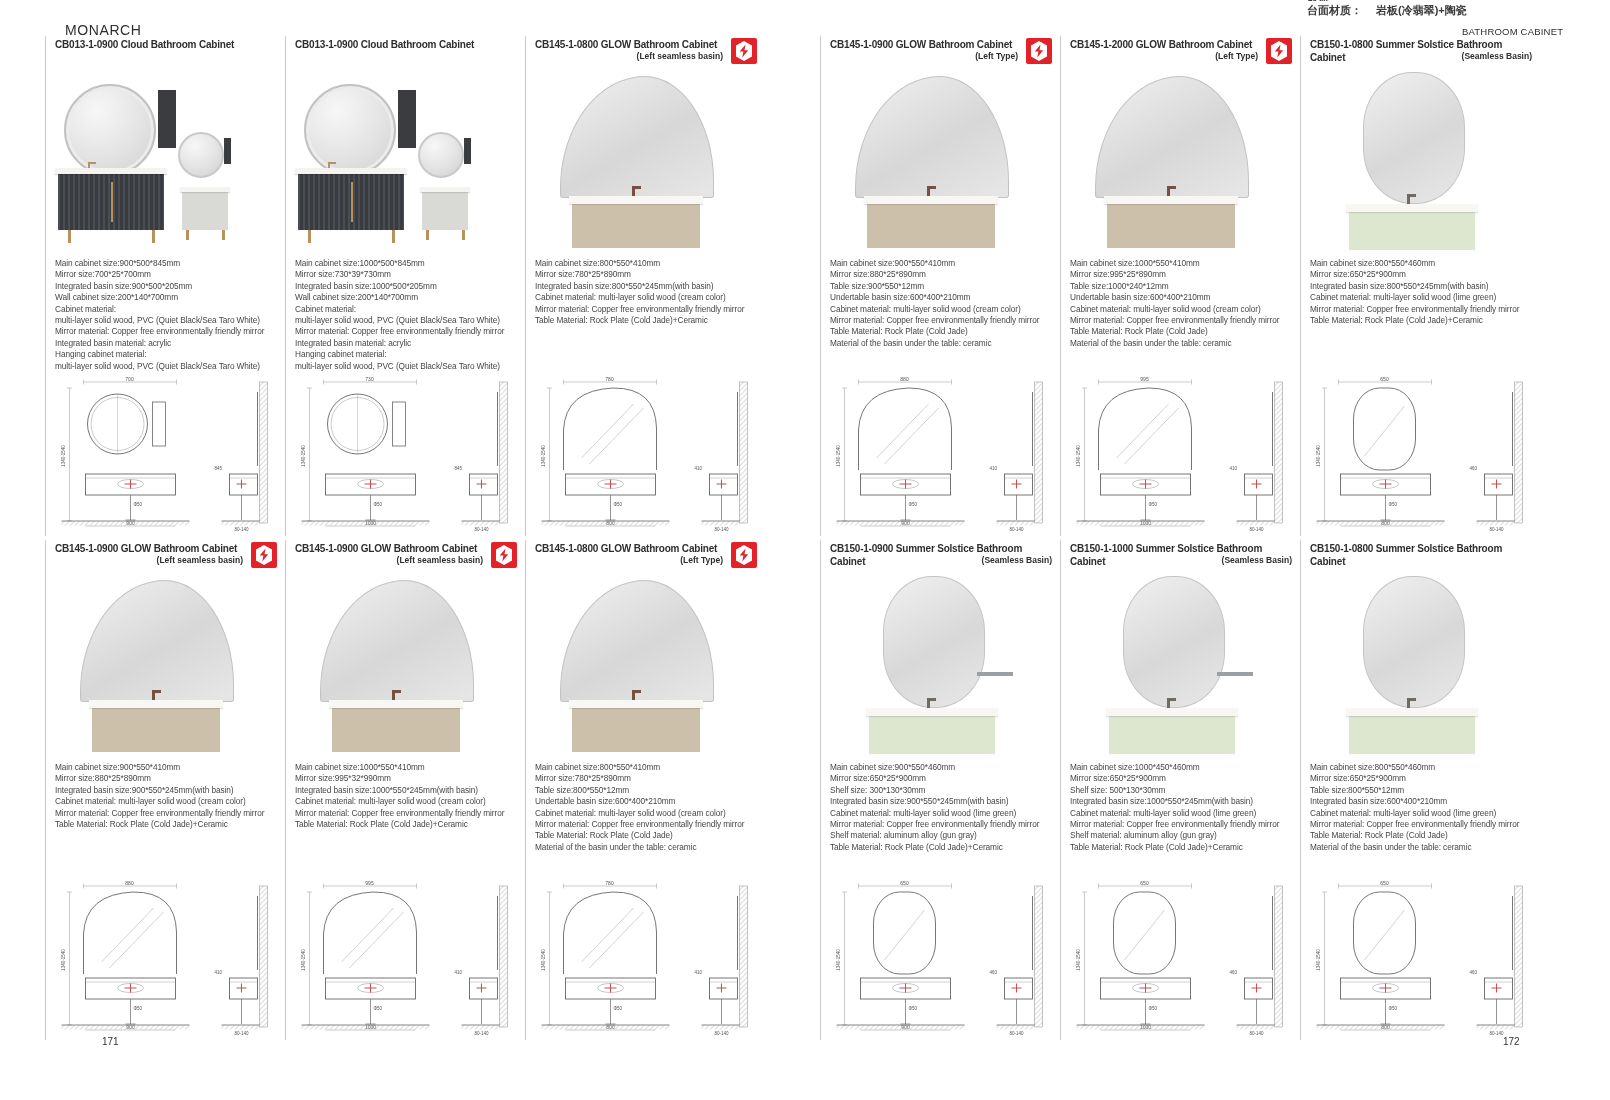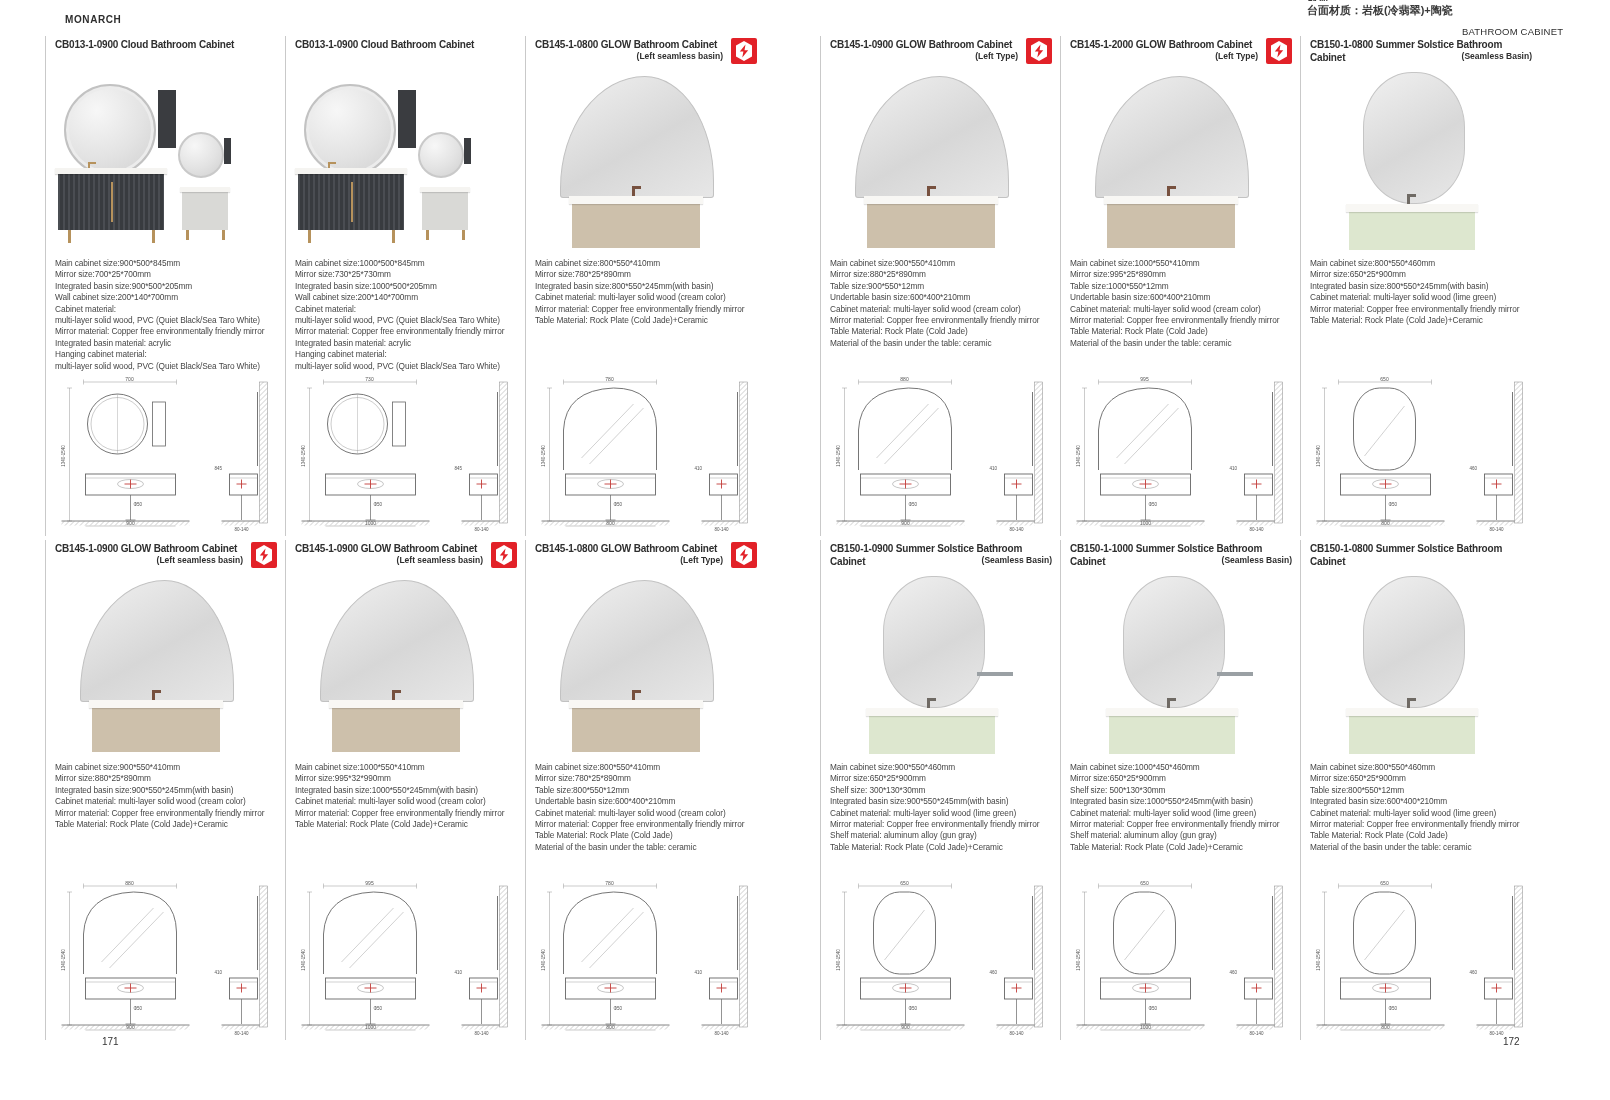--- a/index.html
+++ b/index.html
@@ -10,7 +10,7 @@
   .hdr-right{position:absolute;left:1462px;top:26px;font-size:9.5px;color:#2e2e2e;letter-spacing:.2px;}
   .cn-block{position:absolute;left:1307px;top:-7px;font-size:11px;font-weight:bold;color:#3a3a3a;}
   .cn-partial{height:8px;overflow:hidden;}
-  .cn-line{margin-top:2px;display:flex;}
+  .cn-line{margin-top:2px;display:flex;gap:14px;}
   
   .pageno{position:absolute;top:1036px;font-size:10px;color:#333;}
   #pg-left{left:66px;margin-left:36px;} #pg-right{left:1503px;}

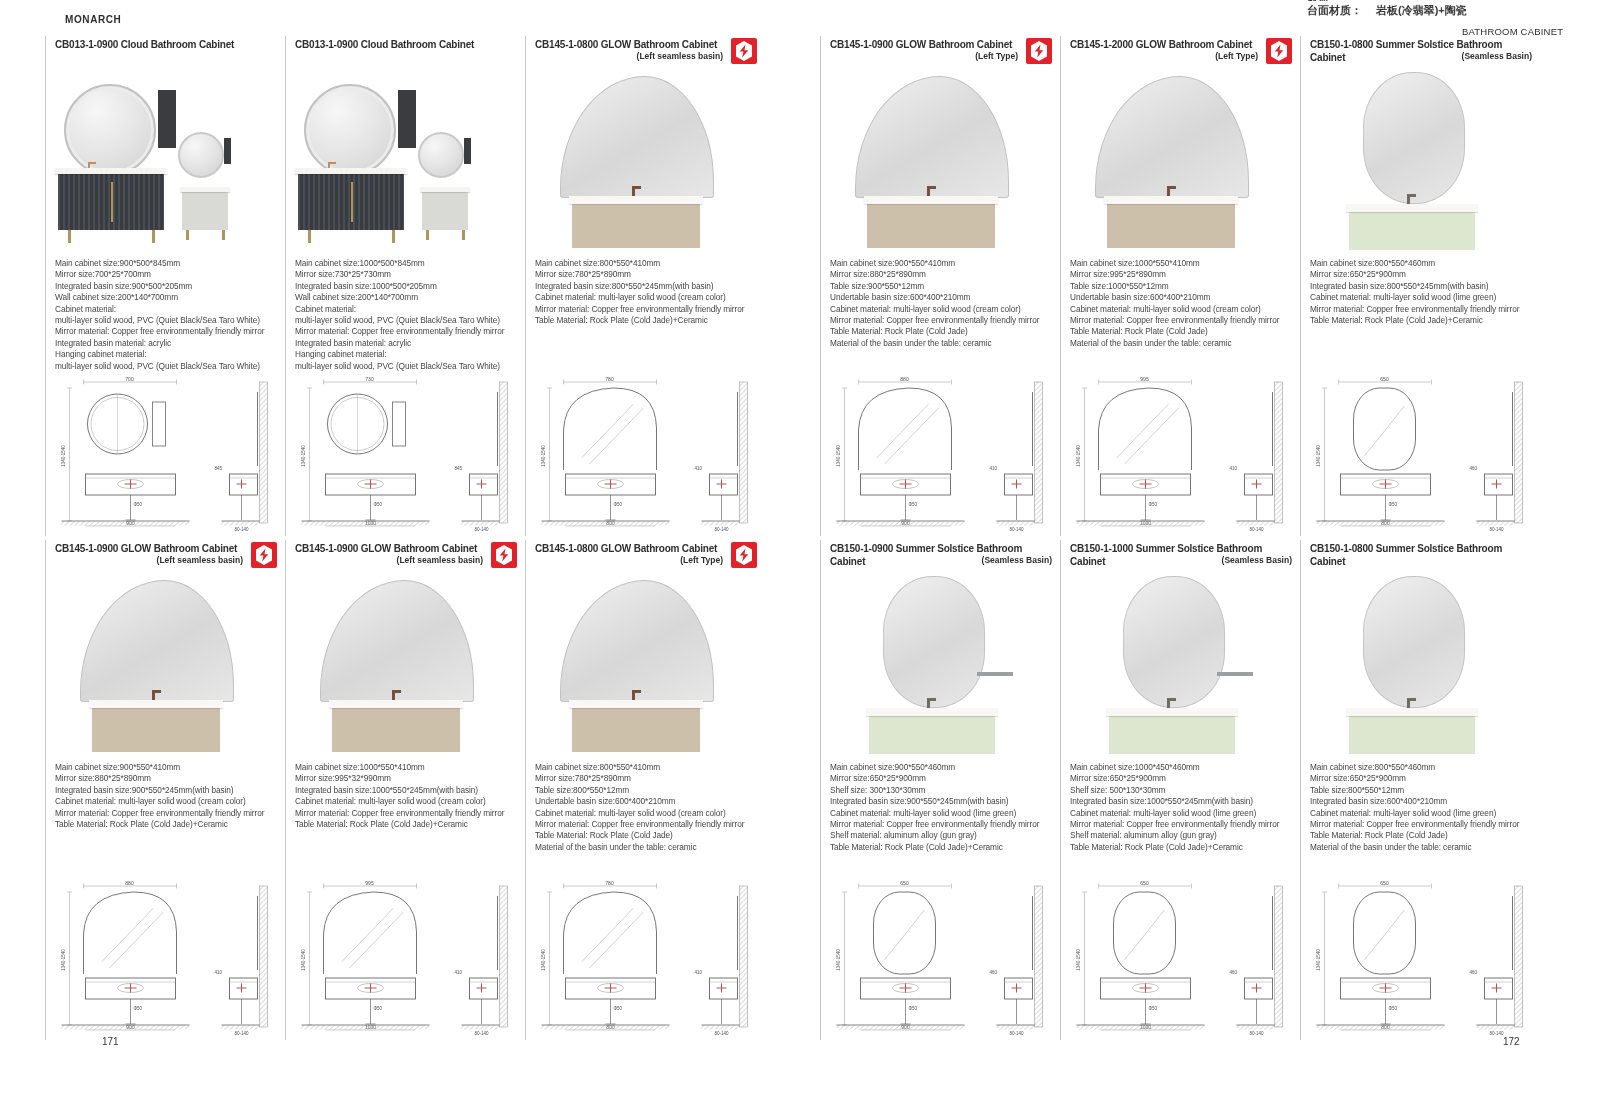--- a/index.html
+++ b/index.html
@@ -6,7 +6,7 @@
   #page{position:relative;width:1610px;height:1100px;background:#ffffff;overflow:hidden;
         font-family:"Liberation Sans","DejaVu Sans",sans-serif;color:#303030;}
   
-  .brand{position:absolute;left:65px;top:14px;font-size:10px;font-weight:bold;letter-spacing:.6px;color:#2e2e2e;}
+  .brand{position:absolute;left:65px;top:22px;font-size:14px;font-weight:normal;letter-spacing:.6px;color:#2e2e2e;}
   .hdr-right{position:absolute;left:1462px;top:26px;font-size:9.5px;color:#2e2e2e;letter-spacing:.2px;}
   .cn-block{position:absolute;left:1307px;top:-7px;font-size:11px;font-weight:bold;color:#3a3a3a;}
   .cn-partial{height:8px;overflow:hidden;}

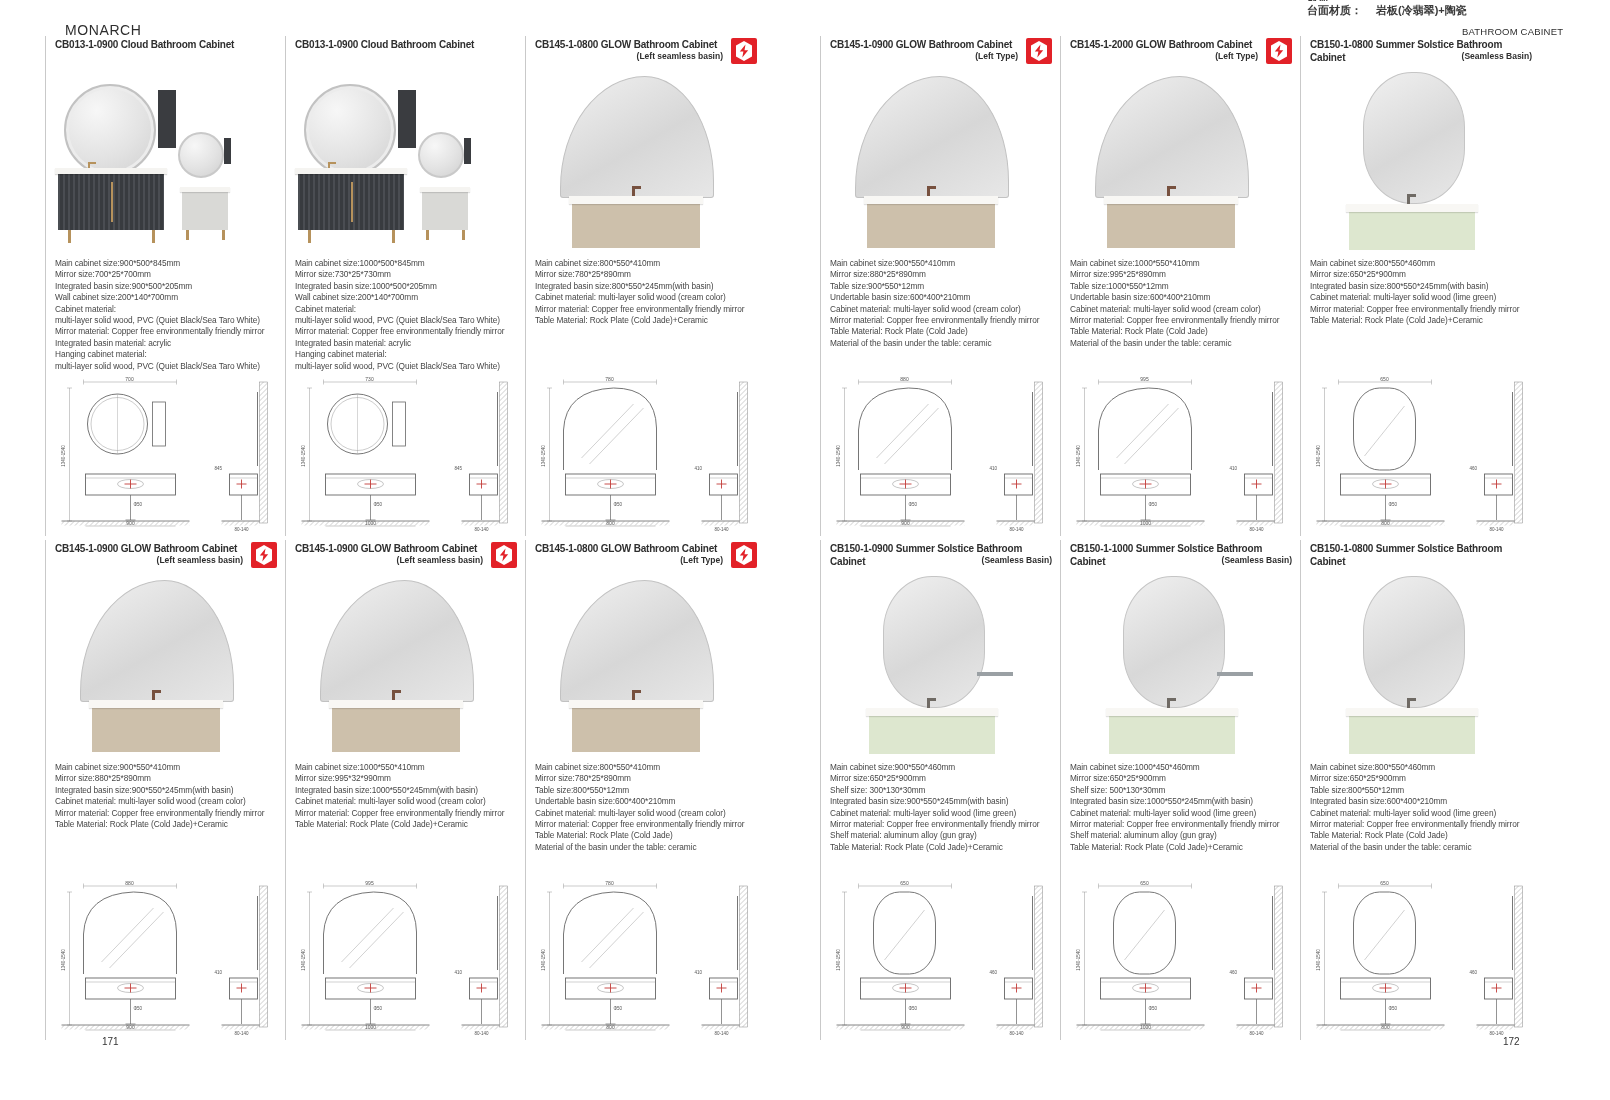--- a/index.html
+++ b/index.html
@@ -194,7 +194,7 @@
 
     <div class="cell-specs">
       <div class="spec-line">Main cabinet size:1000*500*845mm</div>
-      <div class="spec-line">Mirror size:730*25*730mm</div>
+      <div class="spec-line">Mirror size:730*39*730mm</div>
       <div class="spec-line">Integrated basin size:1000*500*205mm</div>
       <div class="spec-line">Wall cabinet size:200*140*700mm</div>
       <div class="spec-line">Cabinet material:</div>

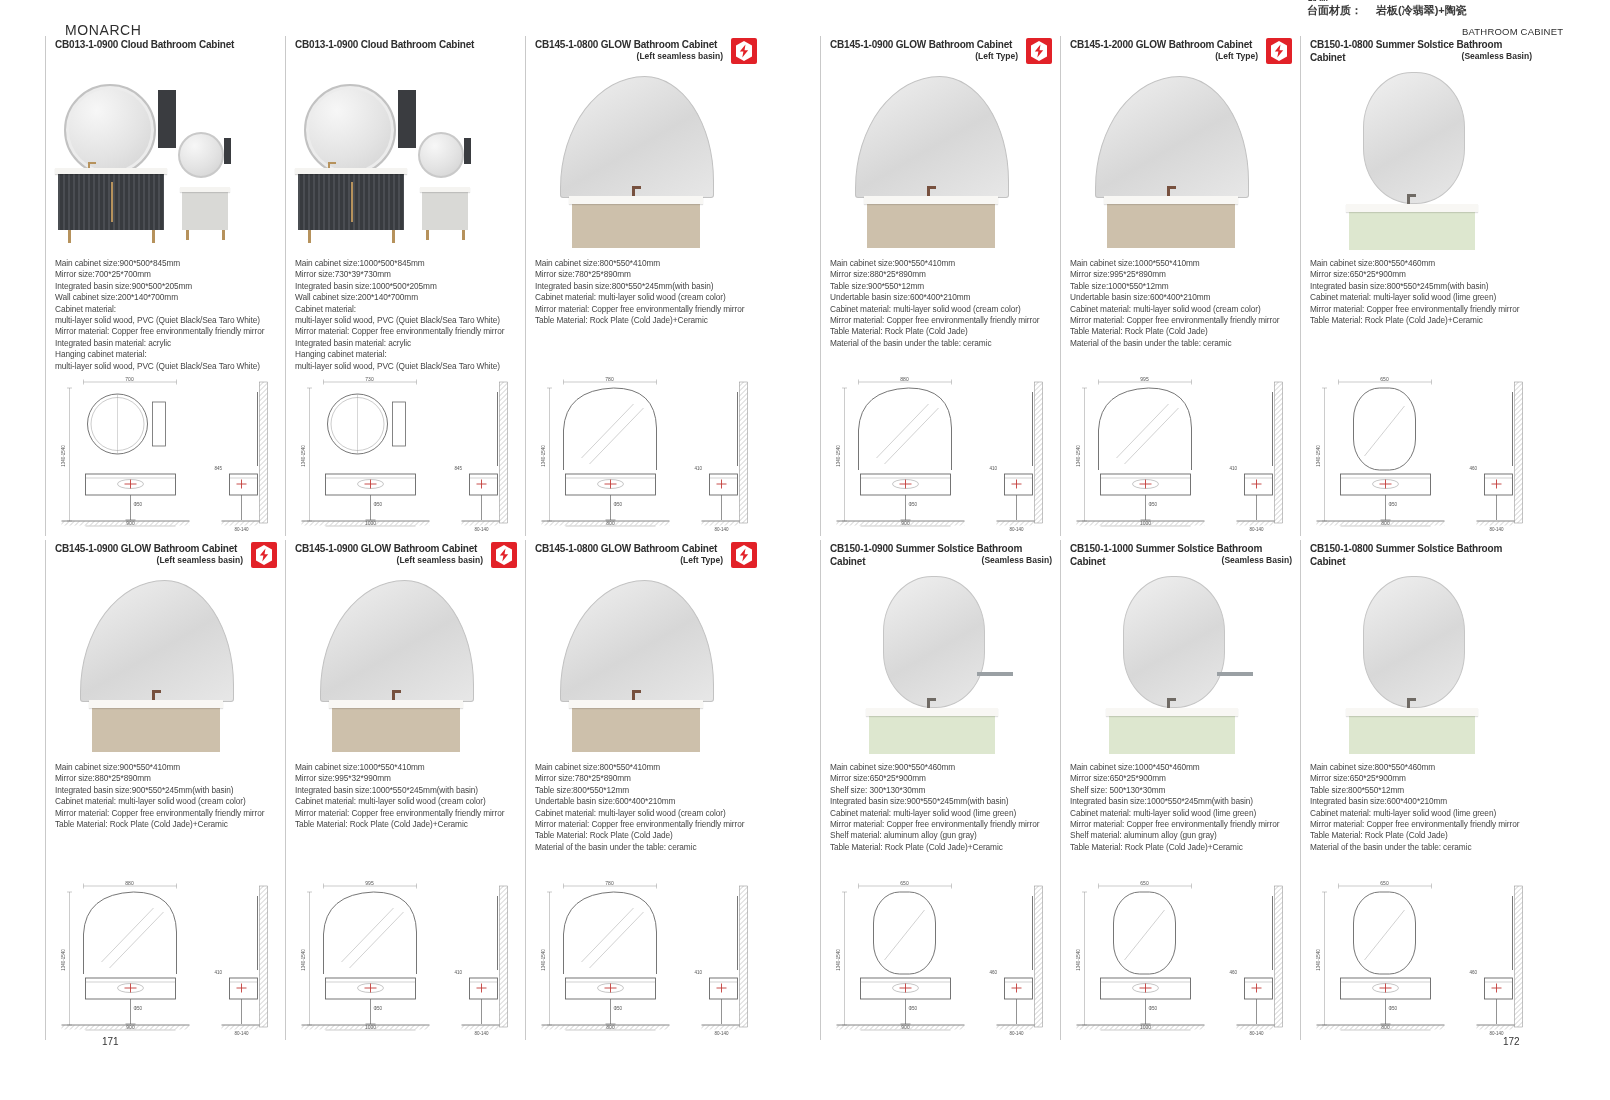--- a/index.html
+++ b/index.html
@@ -431,7 +431,7 @@
     <div class="cell-specs">
       <div class="spec-line">Main cabinet size:1000*550*410mm</div>
       <div class="spec-line">Mirror size:995*25*890mm</div>
-      <div class="spec-line">Table size:1000*550*12mm</div>
+      <div class="spec-line">Table size:1000*240*12mm</div>
       <div class="spec-line">Undertable basin size:600*400*210mm</div>
       <div class="spec-line">Cabinet material: multi-layer solid wood (cream color)</div>
       <div class="spec-line">Mirror material: Copper free environmentally friendly mirror</div>

